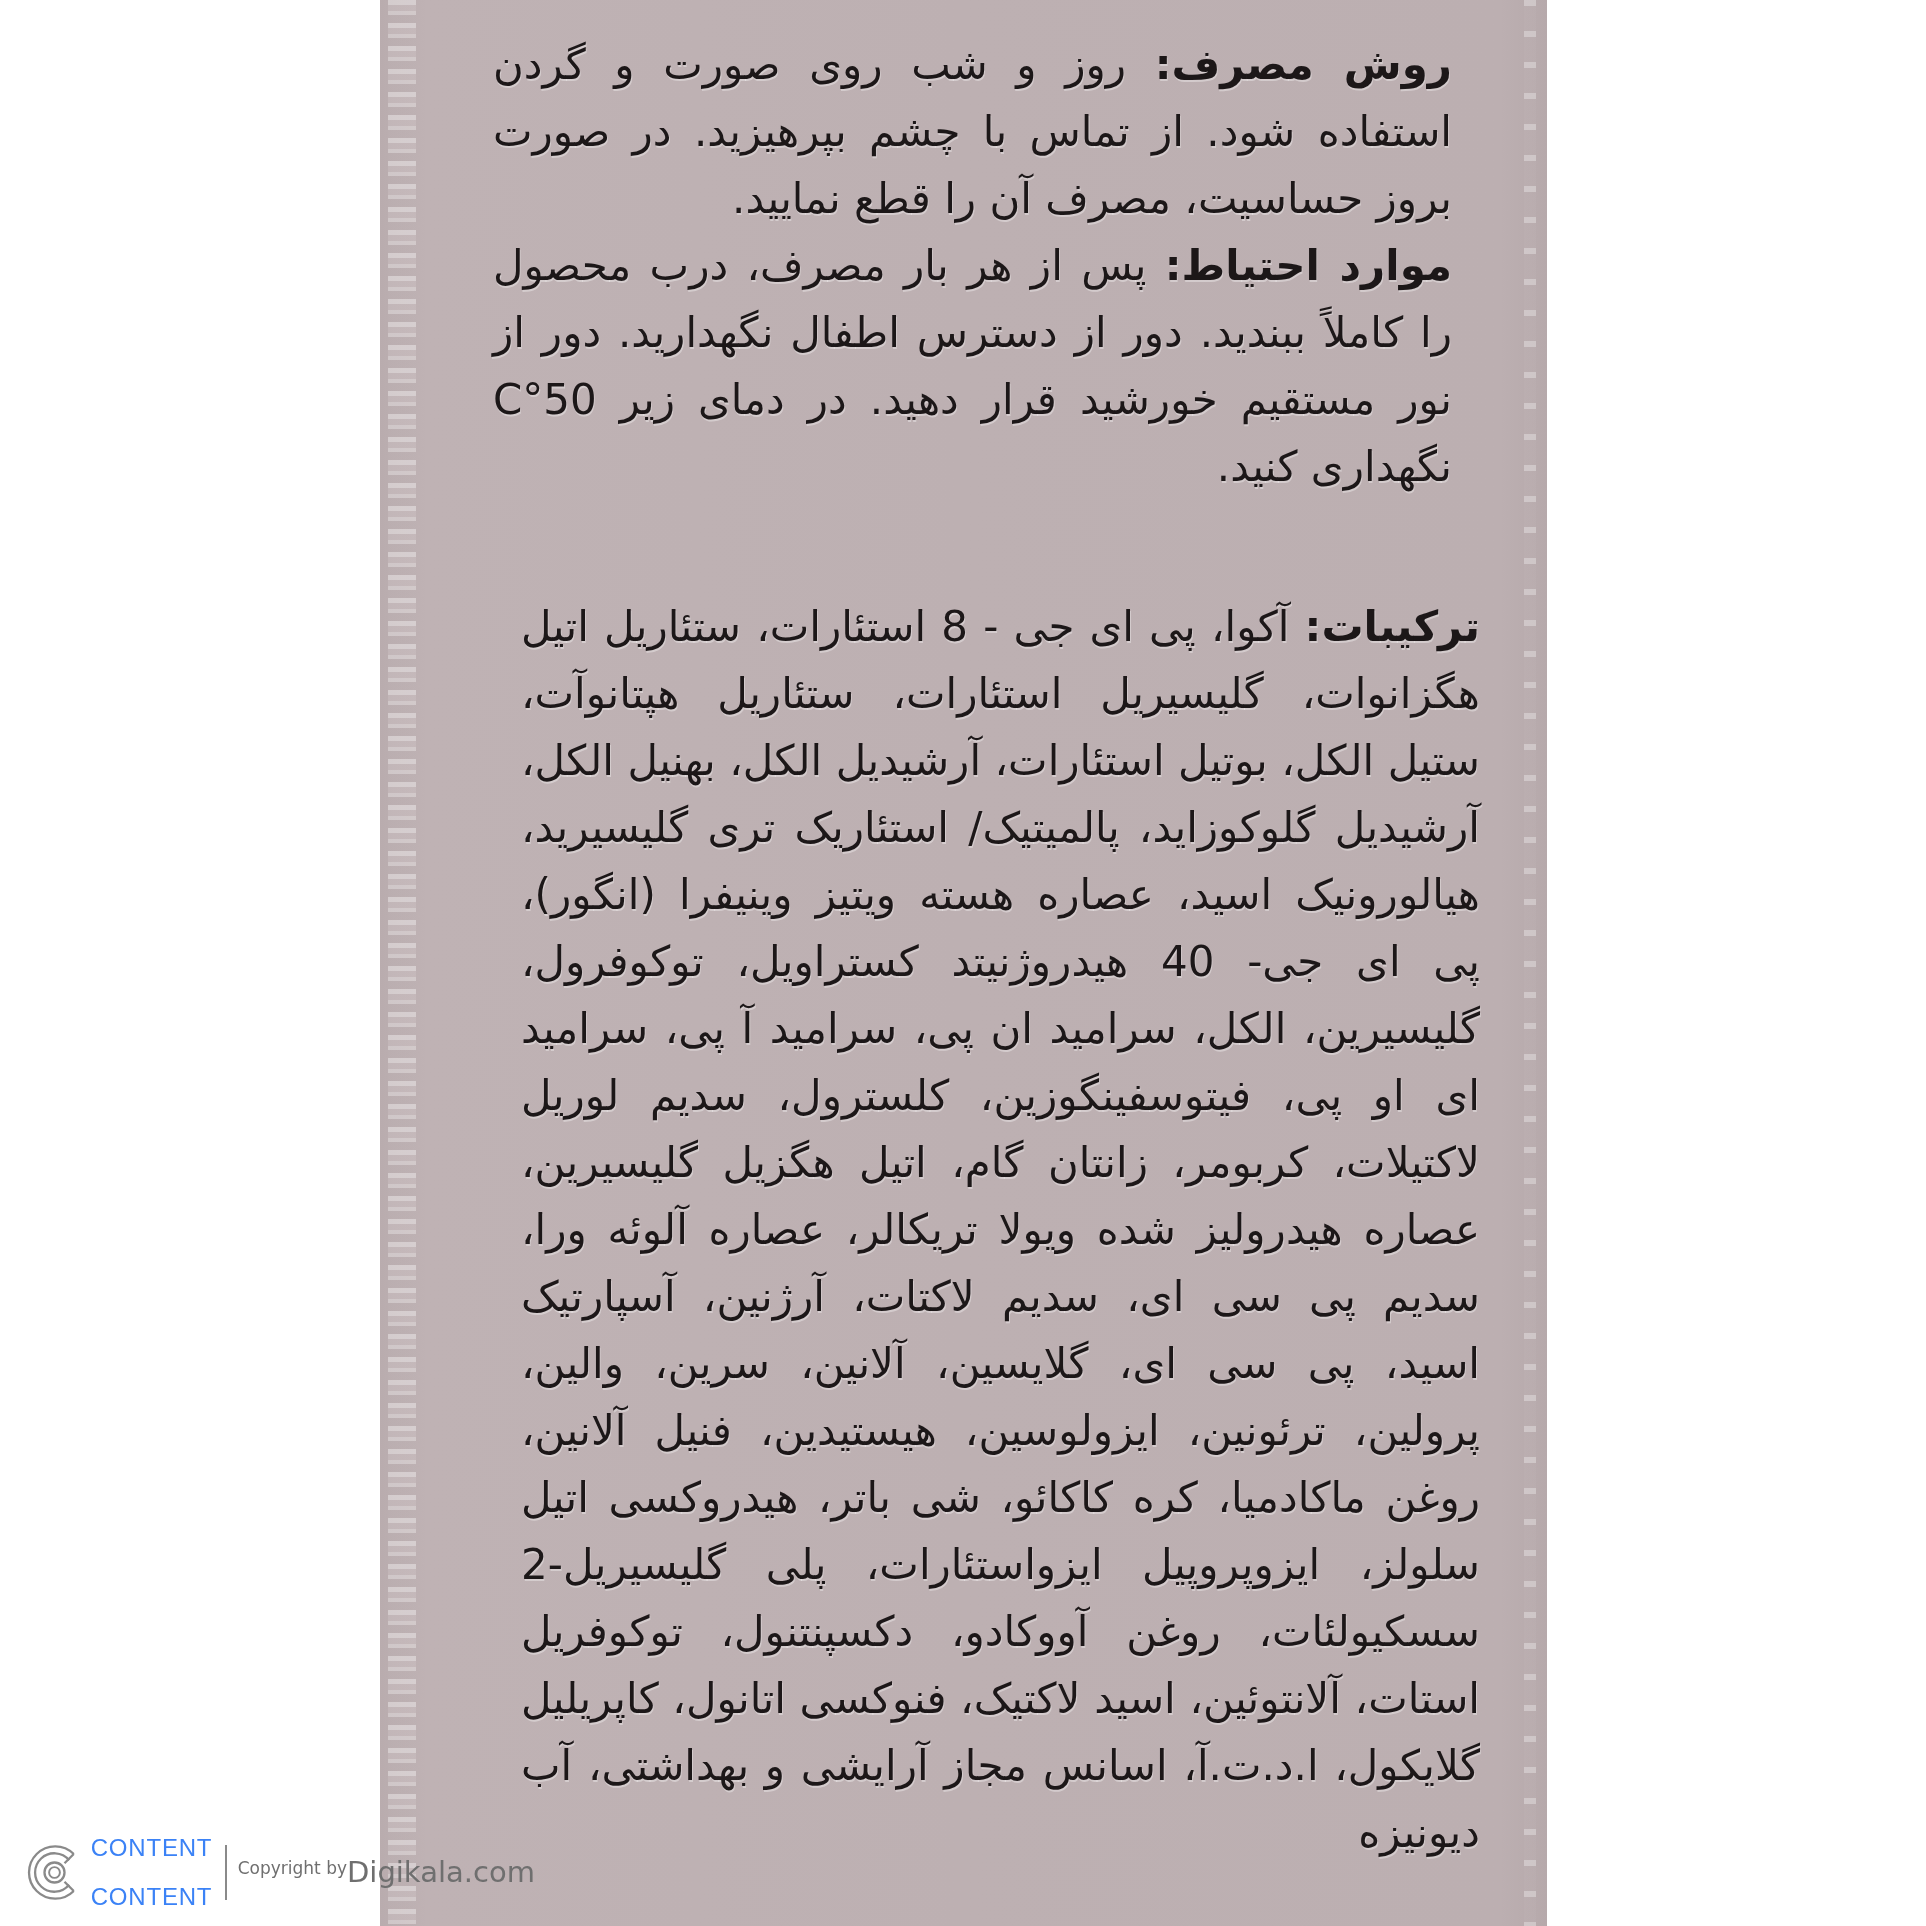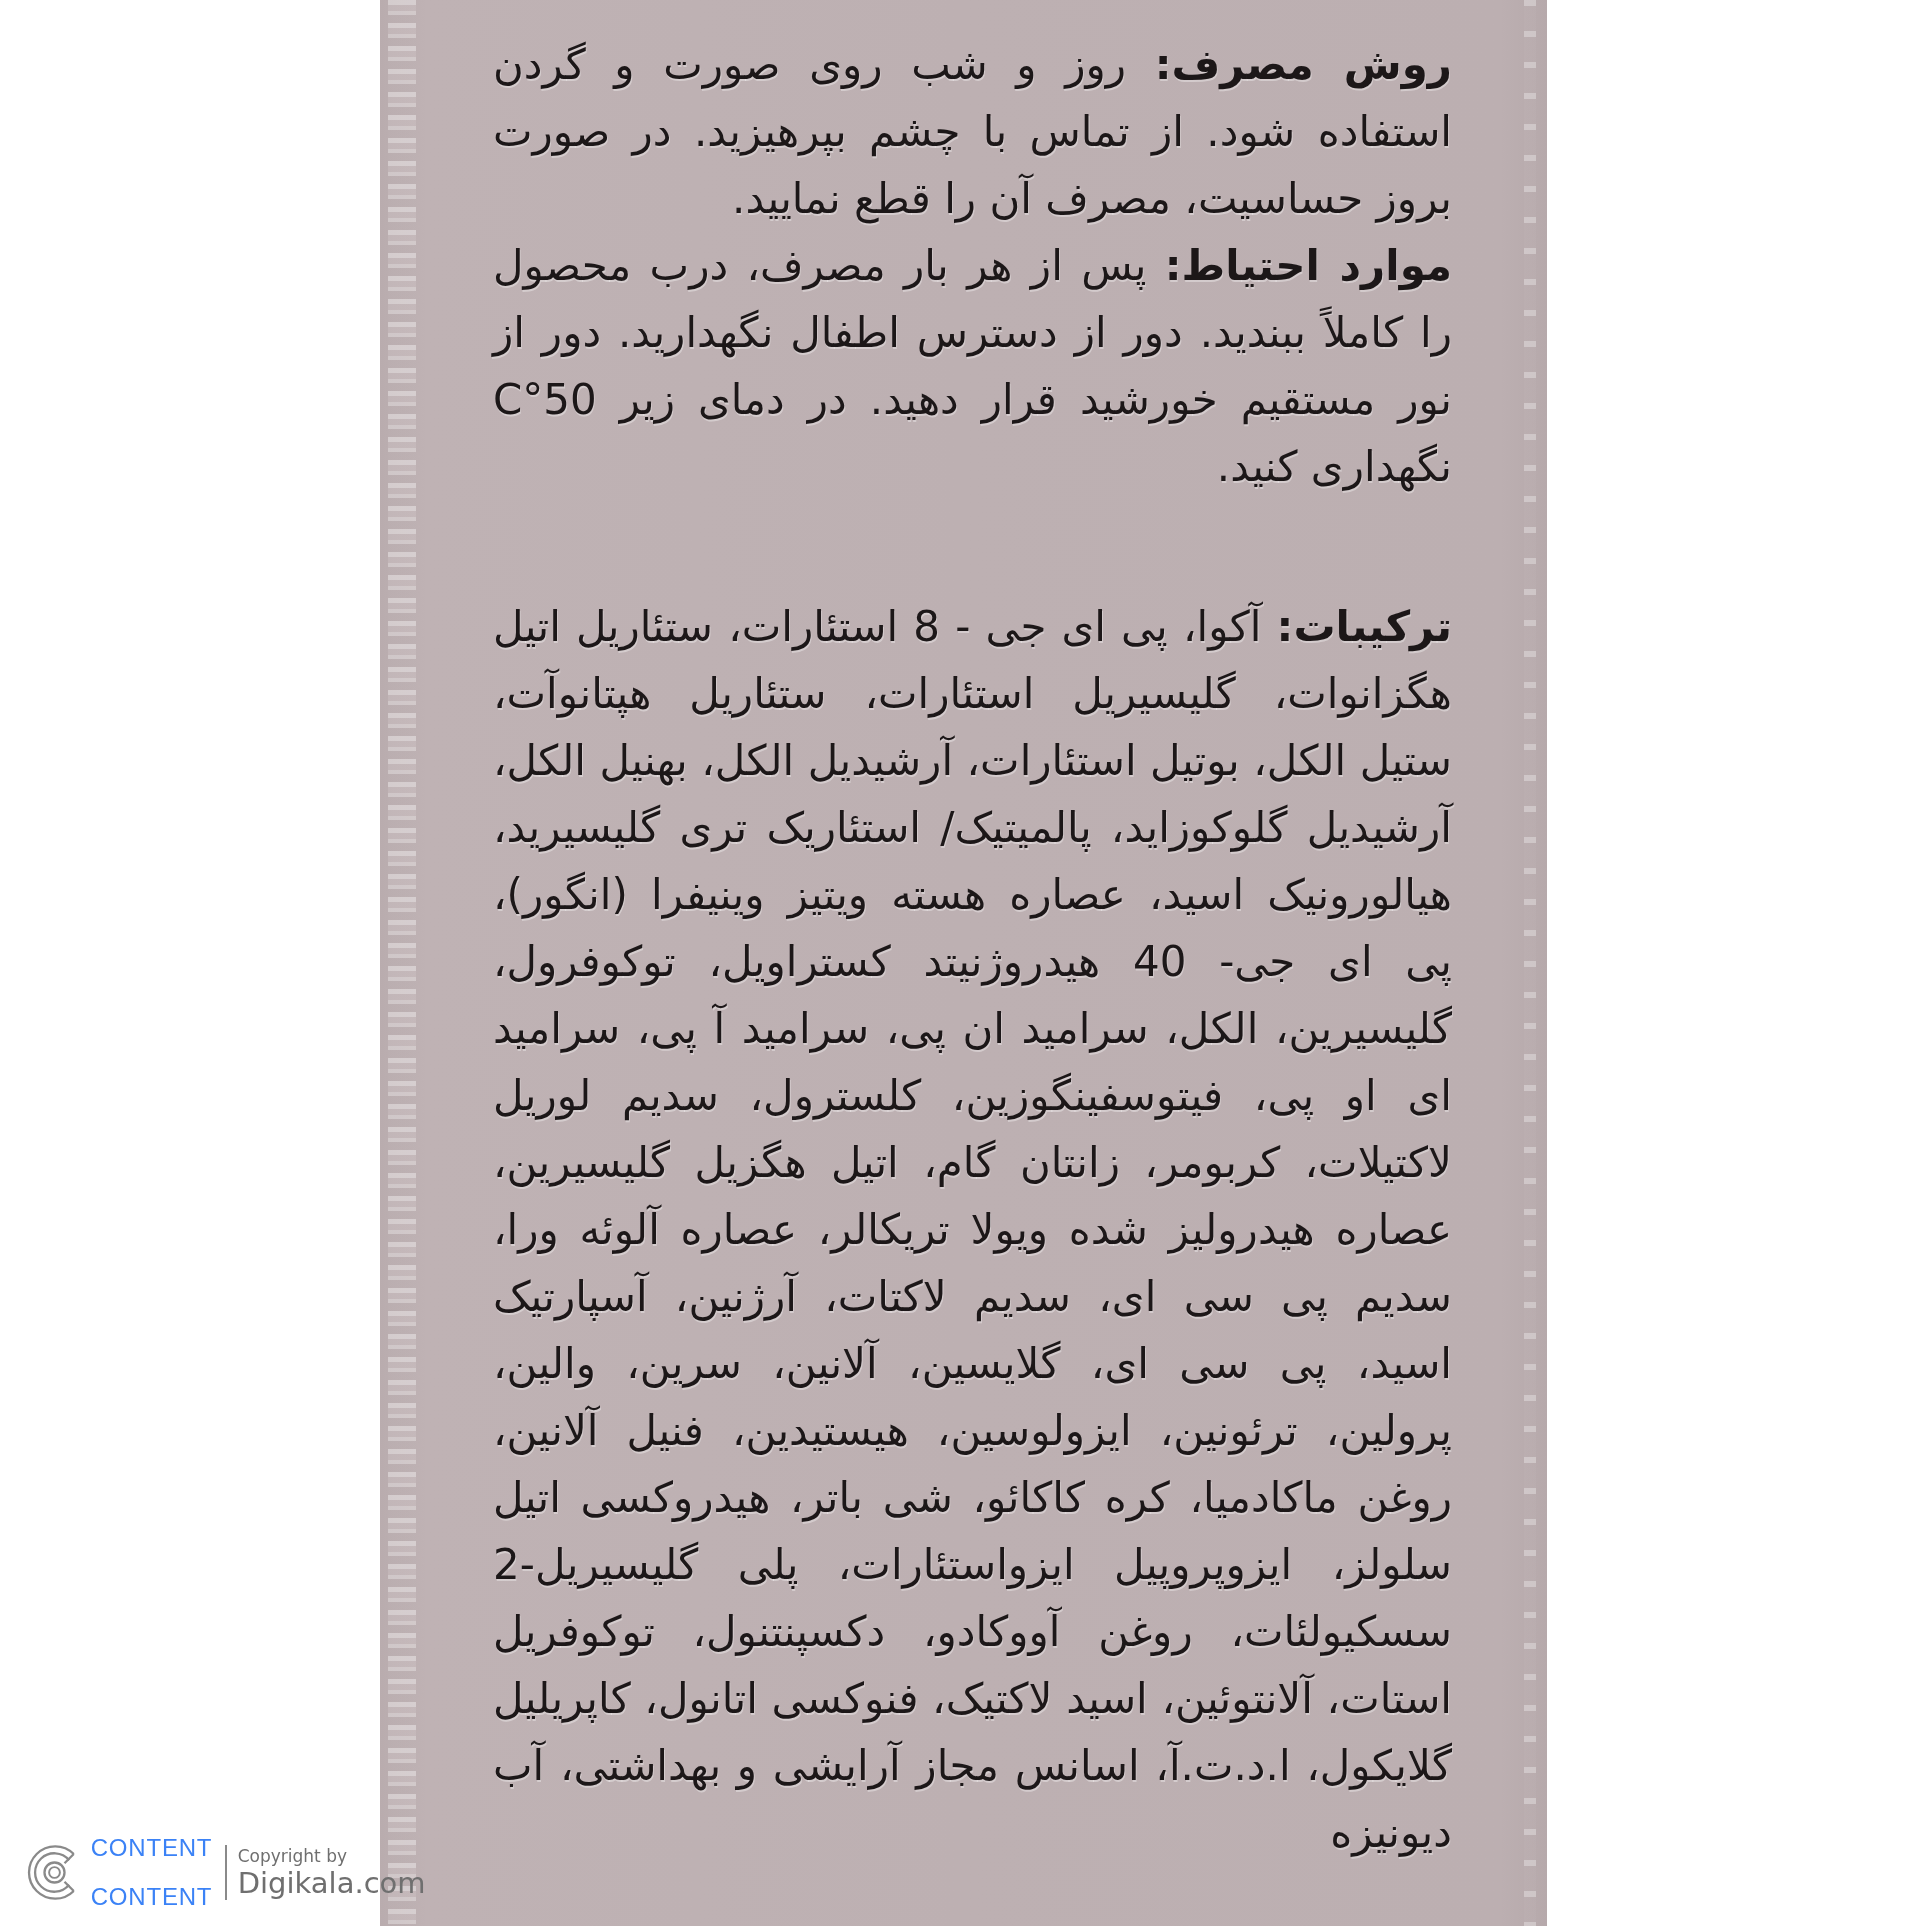--- a/index.html
+++ b/index.html
@@ -63,7 +63,7 @@
       font-weight: bold;
     }
     .usage { top: 31px; }
-    .ingredients { top: 593px; }
+    .ingredients { top: 593px; margin-left: 28px; }
 
     .watermark {
       position: absolute;

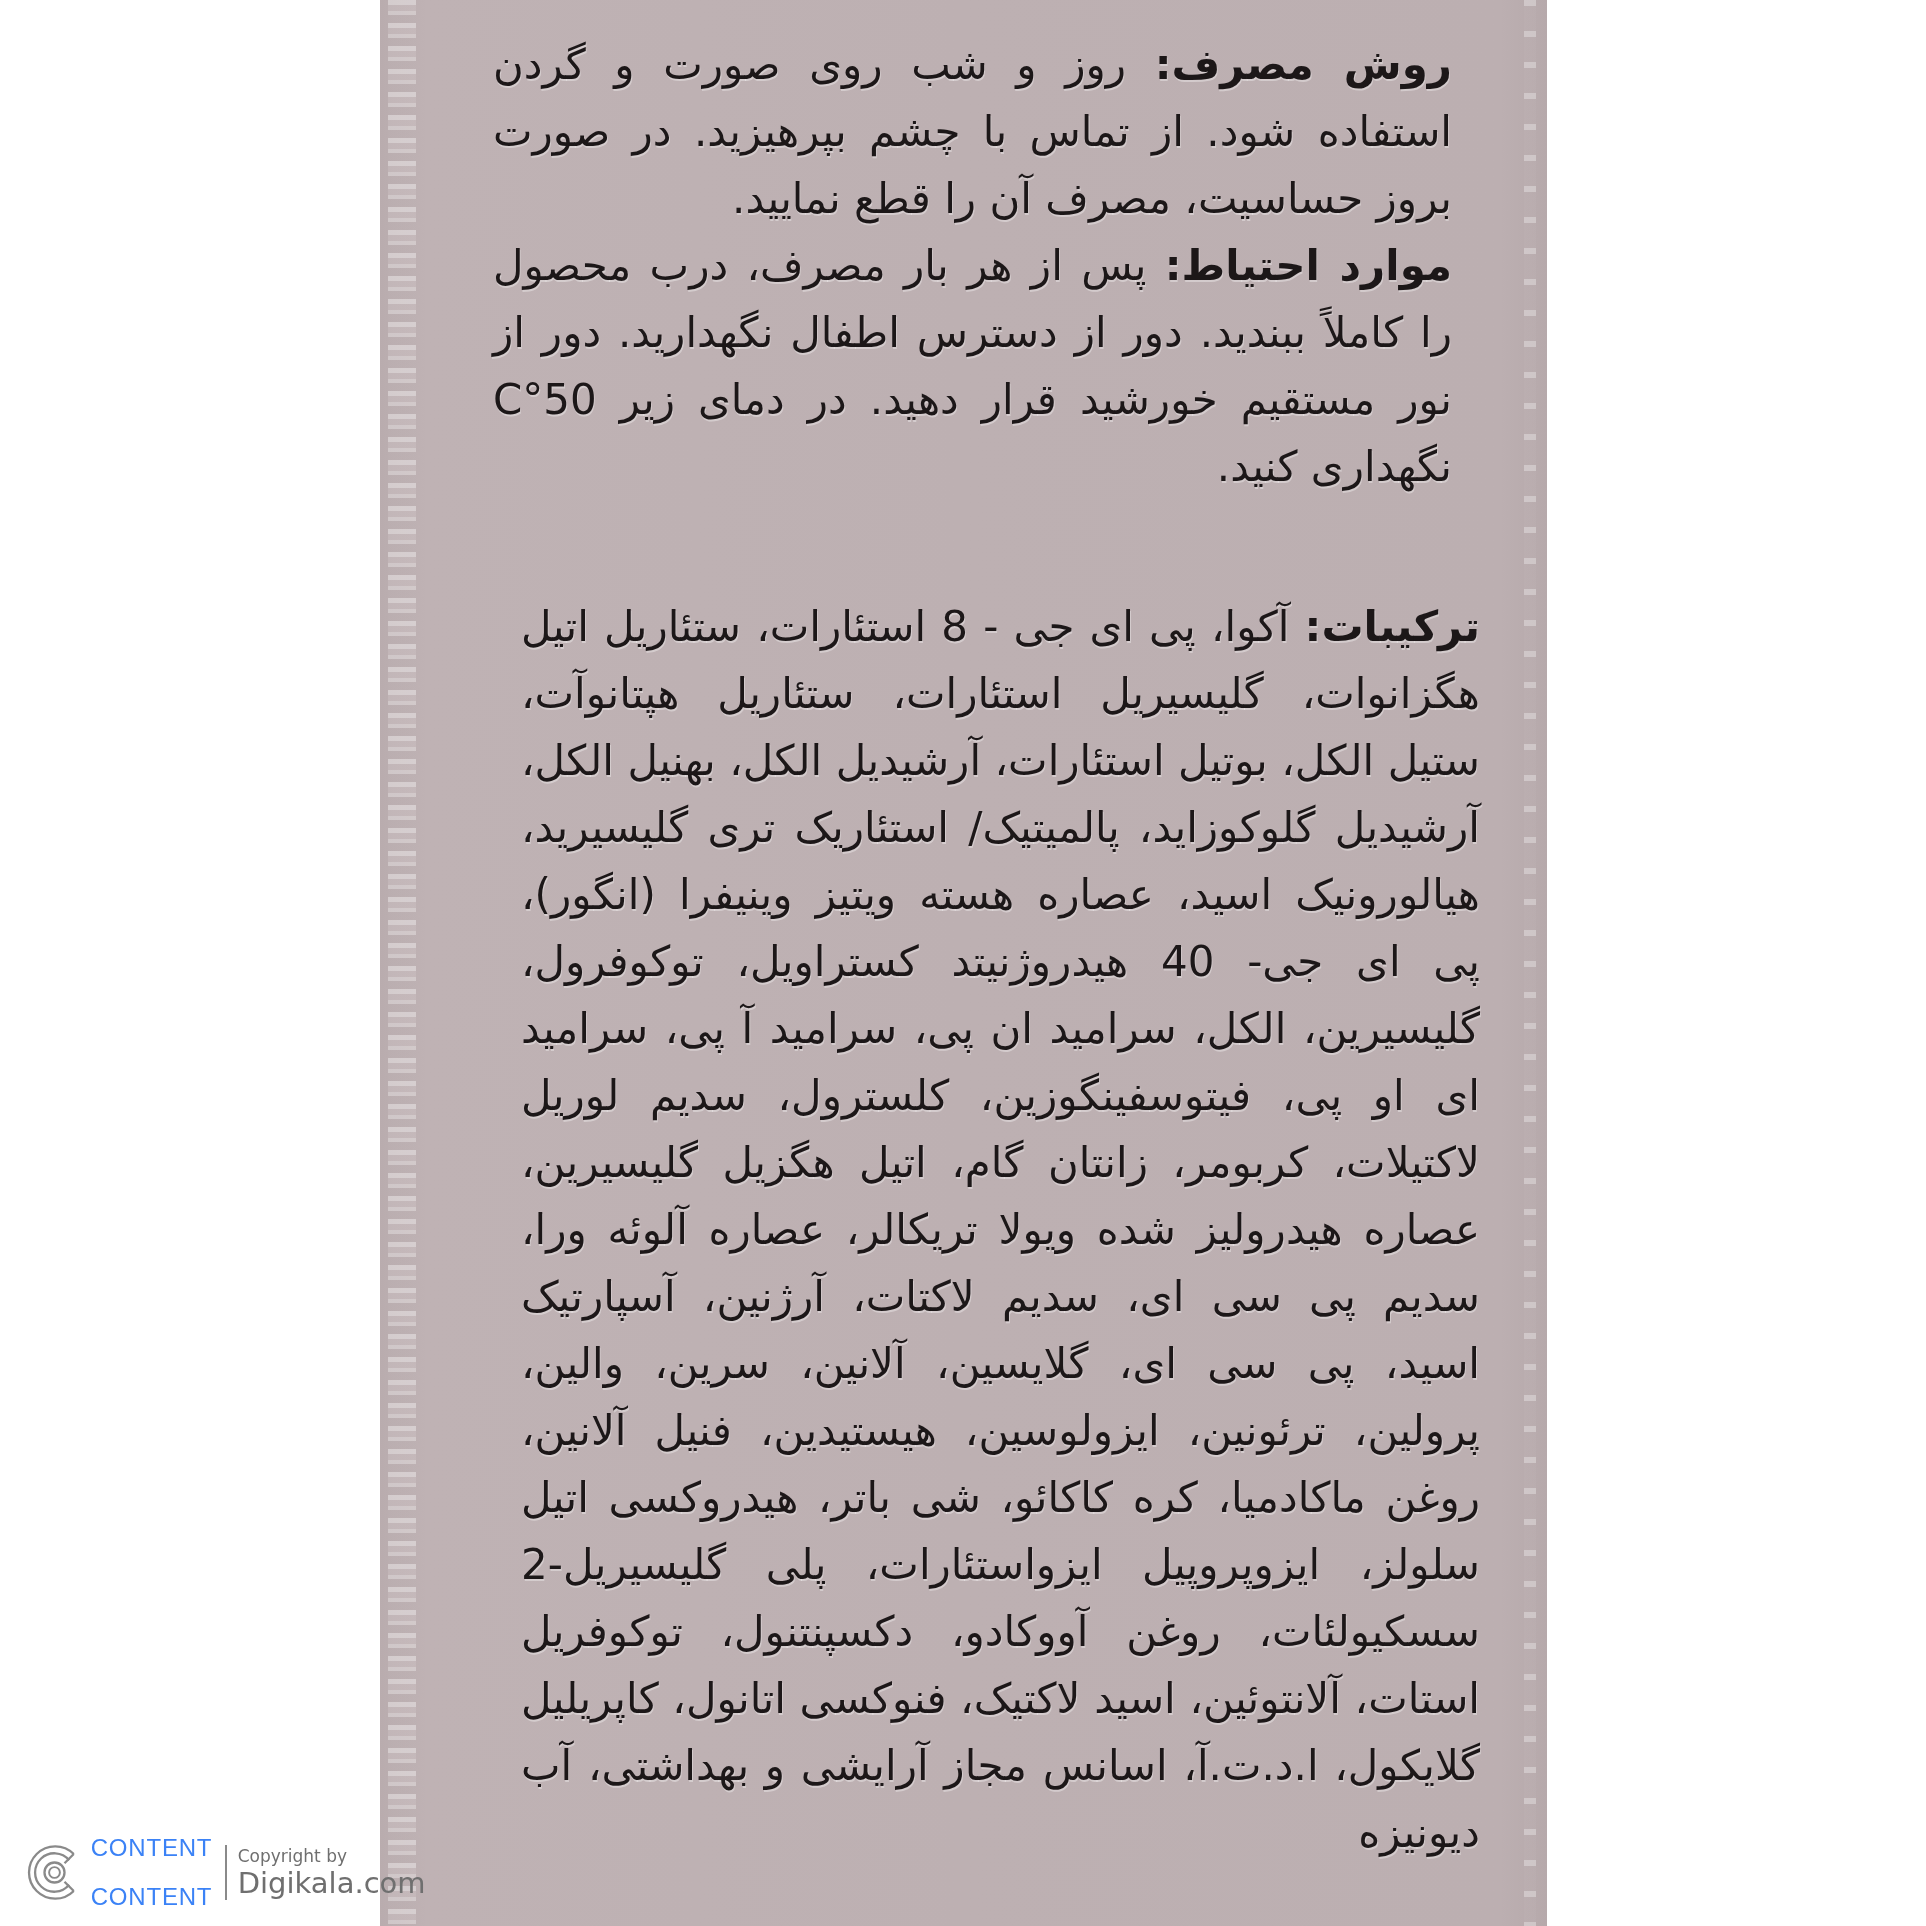--- a/index.html
+++ b/index.html
@@ -98,7 +98,6 @@
     }
     .wm-copy {
       display: flex;
-      flex-direction: column;
       font-family: "DejaVu Sans", sans-serif;
       color: #6f6f6f;
     }

